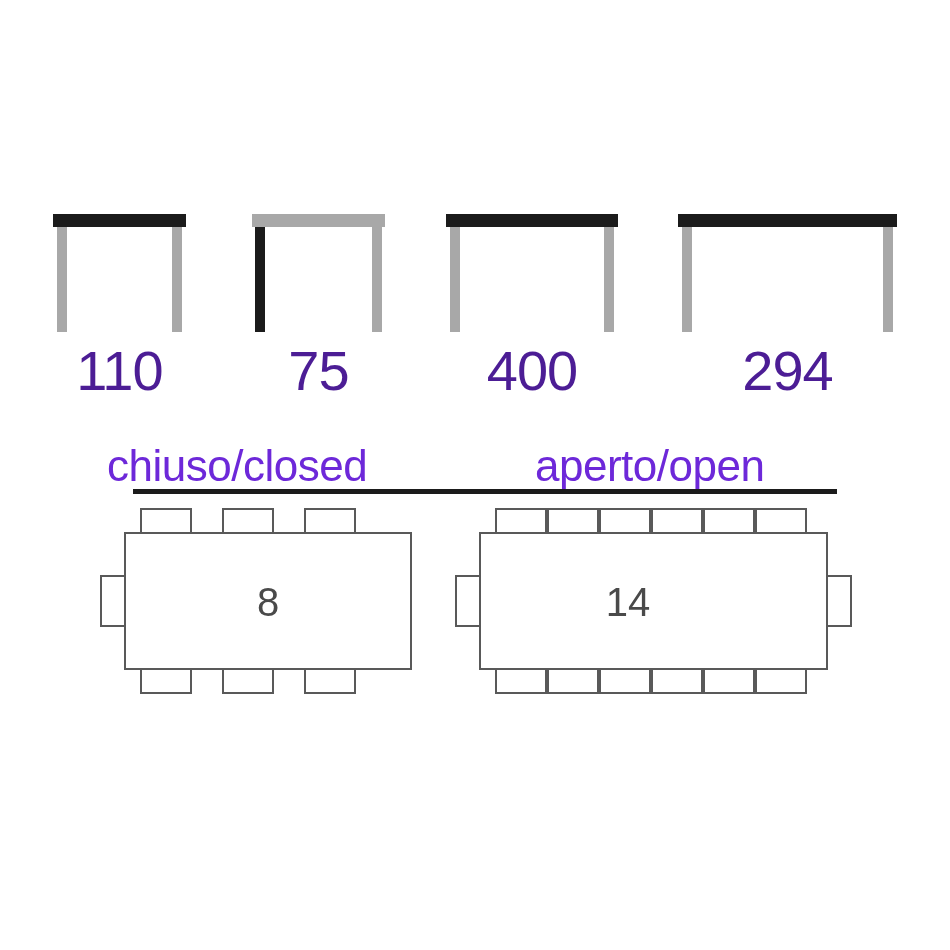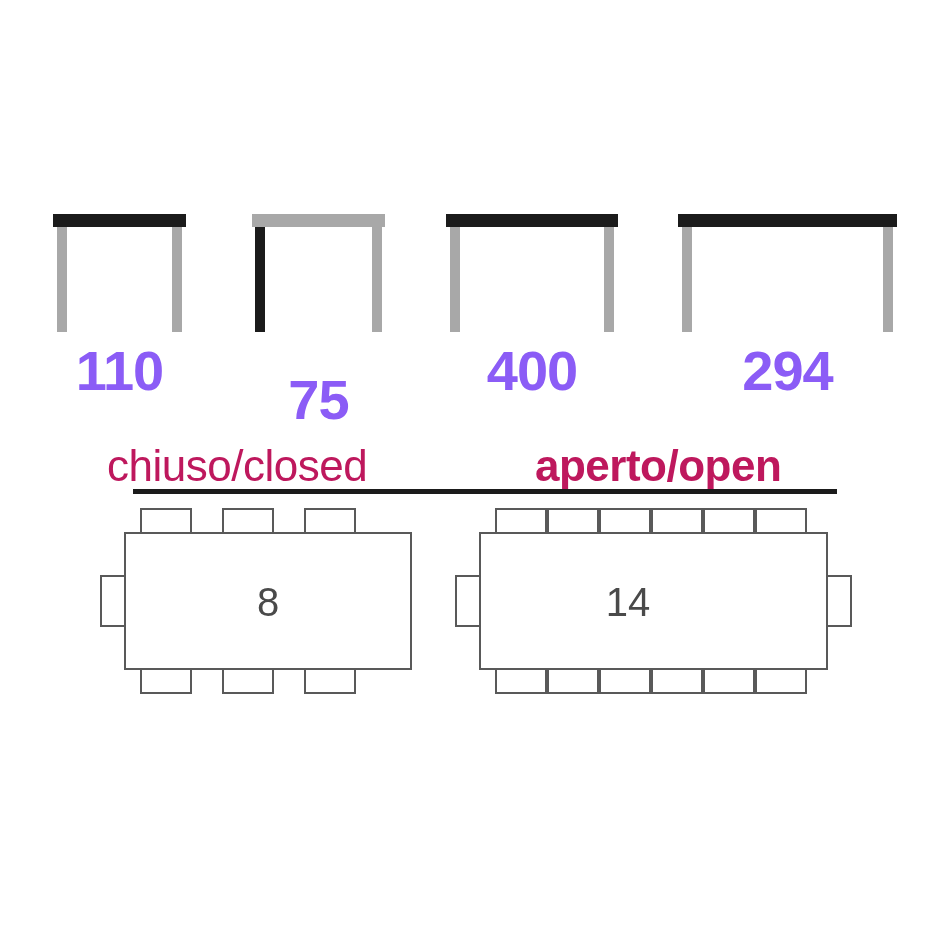--- a/index.html
+++ b/index.html
@@ -40,9 +40,9 @@
   }
   .dim-label {
     position: absolute;
-    color: #8b5cf6;
+    color: #4c1d95;
     font-size: 56px;
-    font-weight: 700;
+    font-weight: 400;
     letter-spacing: -1px;
     text-align: center;
     line-height: 1;

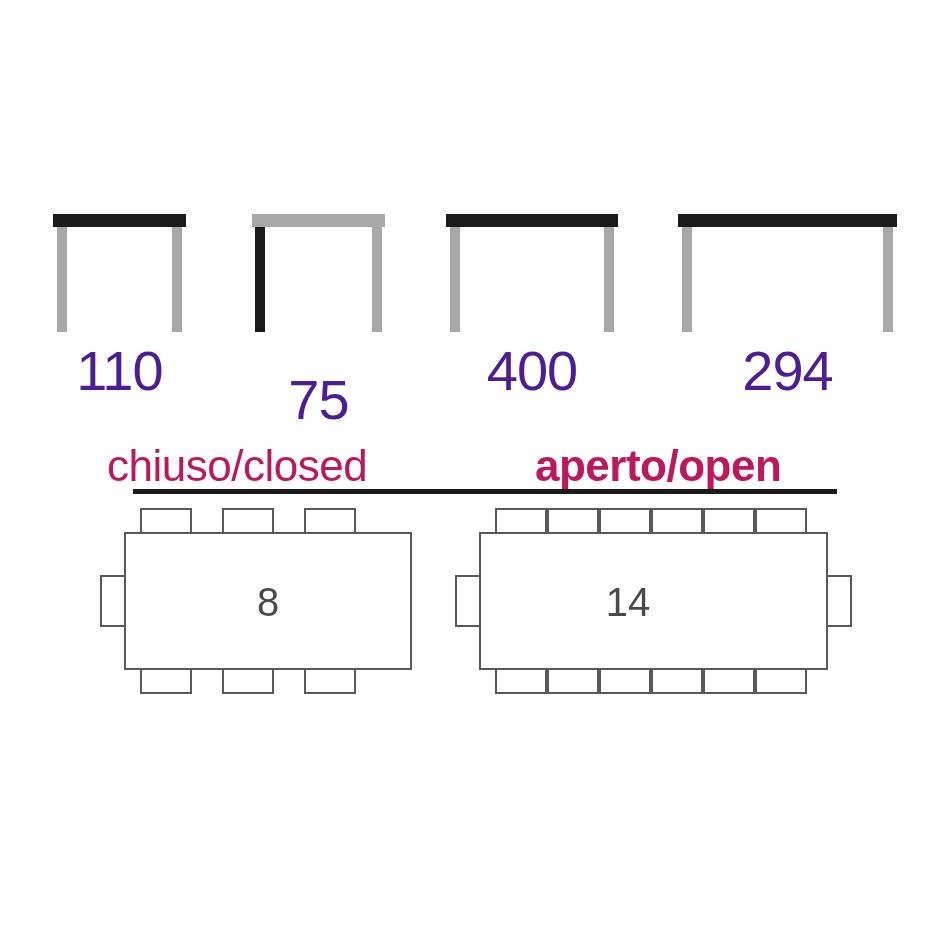--- a/index.html
+++ b/index.html
@@ -107,7 +107,7 @@
     <div class="elev-leg" style="left:3px; height:105px; background:#1b1b1b;"></div>
     <div class="elev-leg" style="left:120px; height:105px; background:#a8a8a8;"></div>
   </div>
-  <div class="dim-label" style="left:252px; top:343px; width:133px;margin-top:29px;">75</div>
+  <div class="dim-label" style="left:252px; top:343px; width:133px;">75</div>
 
   <div class="elev" style="left:446px; top:214px; width:172px; height:118px;">
     <div class="elev-top" style="width:172px; background:#1b1b1b;"></div>

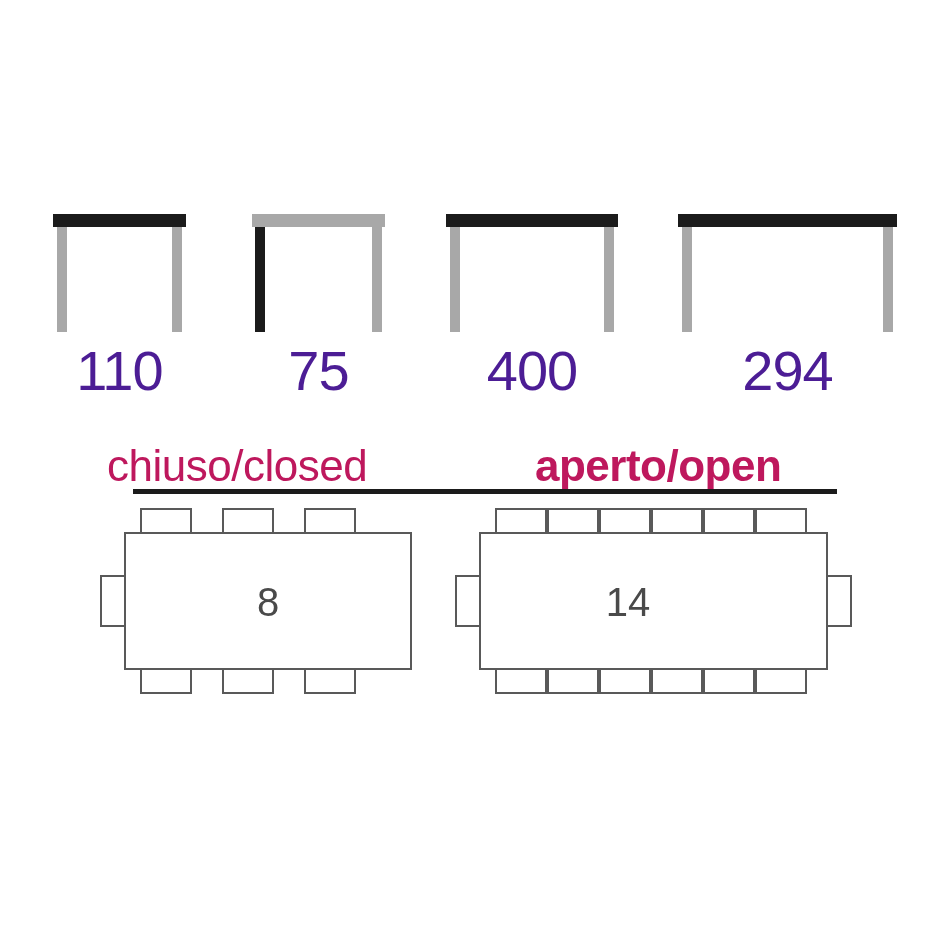--- a/index.html
+++ b/index.html
@@ -52,7 +52,7 @@
   
   .section-label {
     position: absolute;
-    color: #be185d;
+    color: #6d28d9;
     font-size: 44px;
     font-weight: 300;
     letter-spacing: -0.5px;

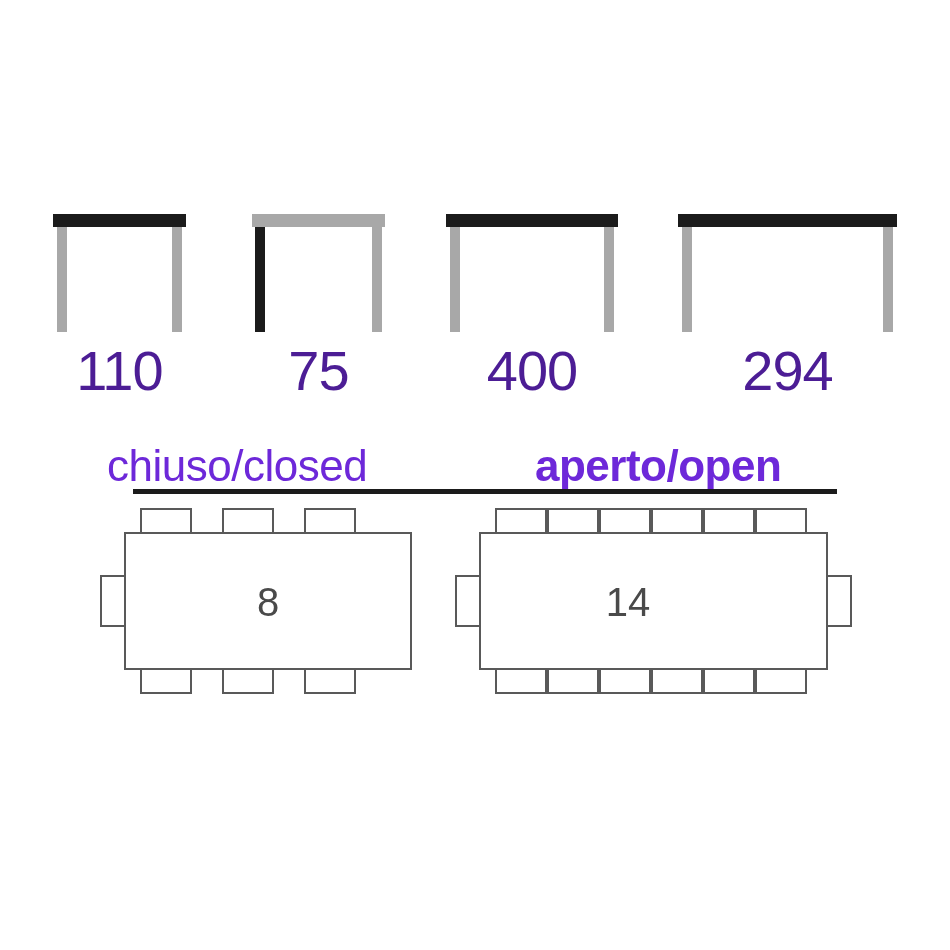--- a/index.html
+++ b/index.html
@@ -125,7 +125,7 @@
 
   <div class="section-label" style="left:107px; top:444px;">chiuso/closed</div>
 
-  <div class="section-label" style="left:535px; top:444px;font-weight:bold;">aperto/open</div>
+  <div class="section-label" style="left:535px; top:444px;">aperto/open</div>
 
   <div class="divider-rule" style="left:133px; top:489px; width:704px; height:5px;"></div>
 

